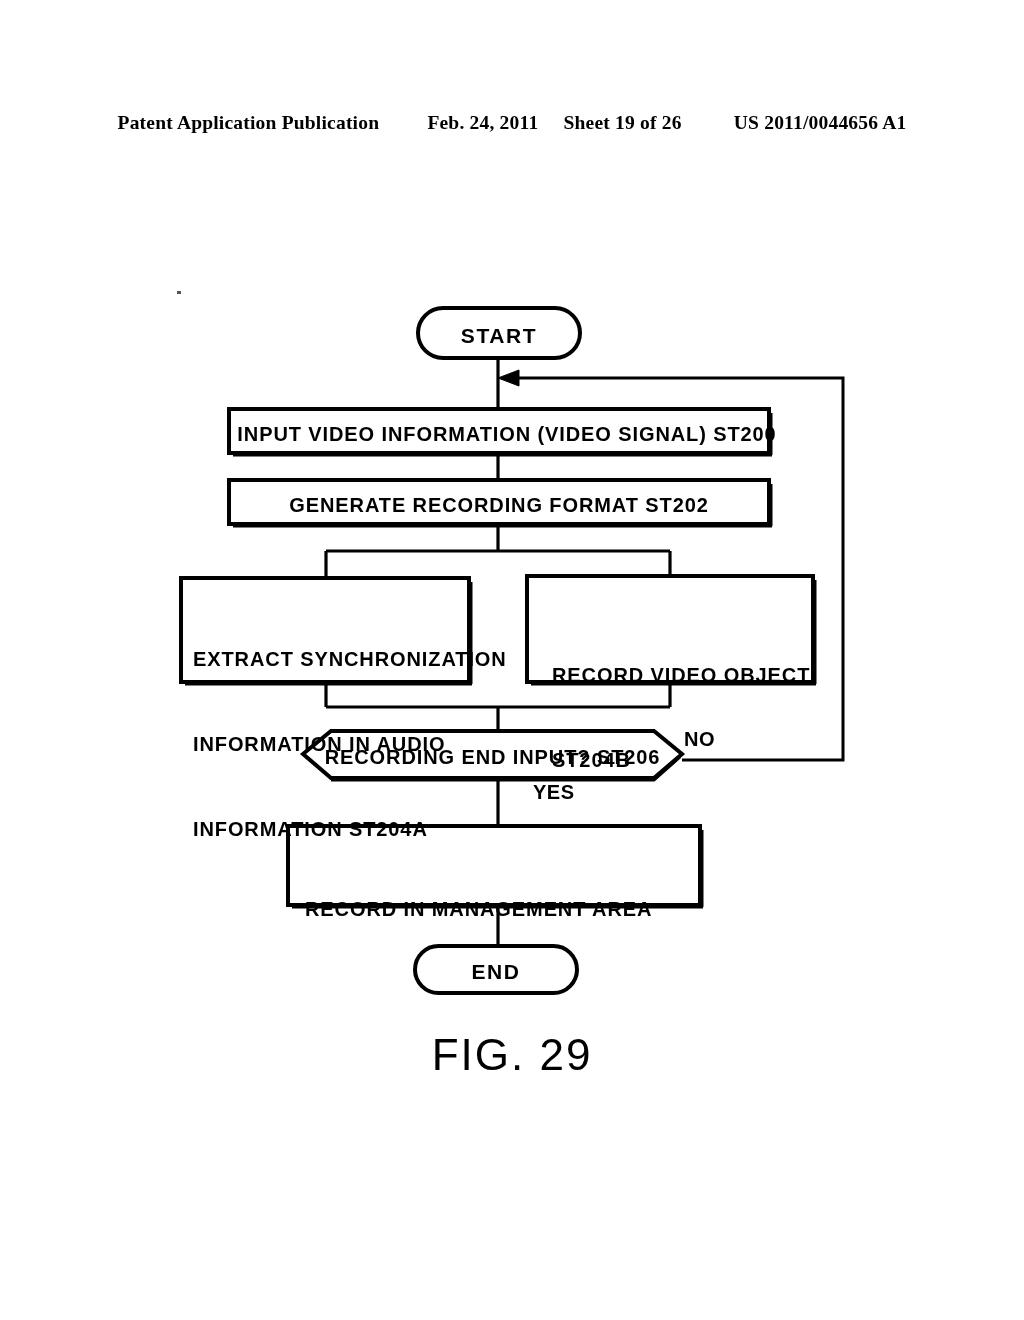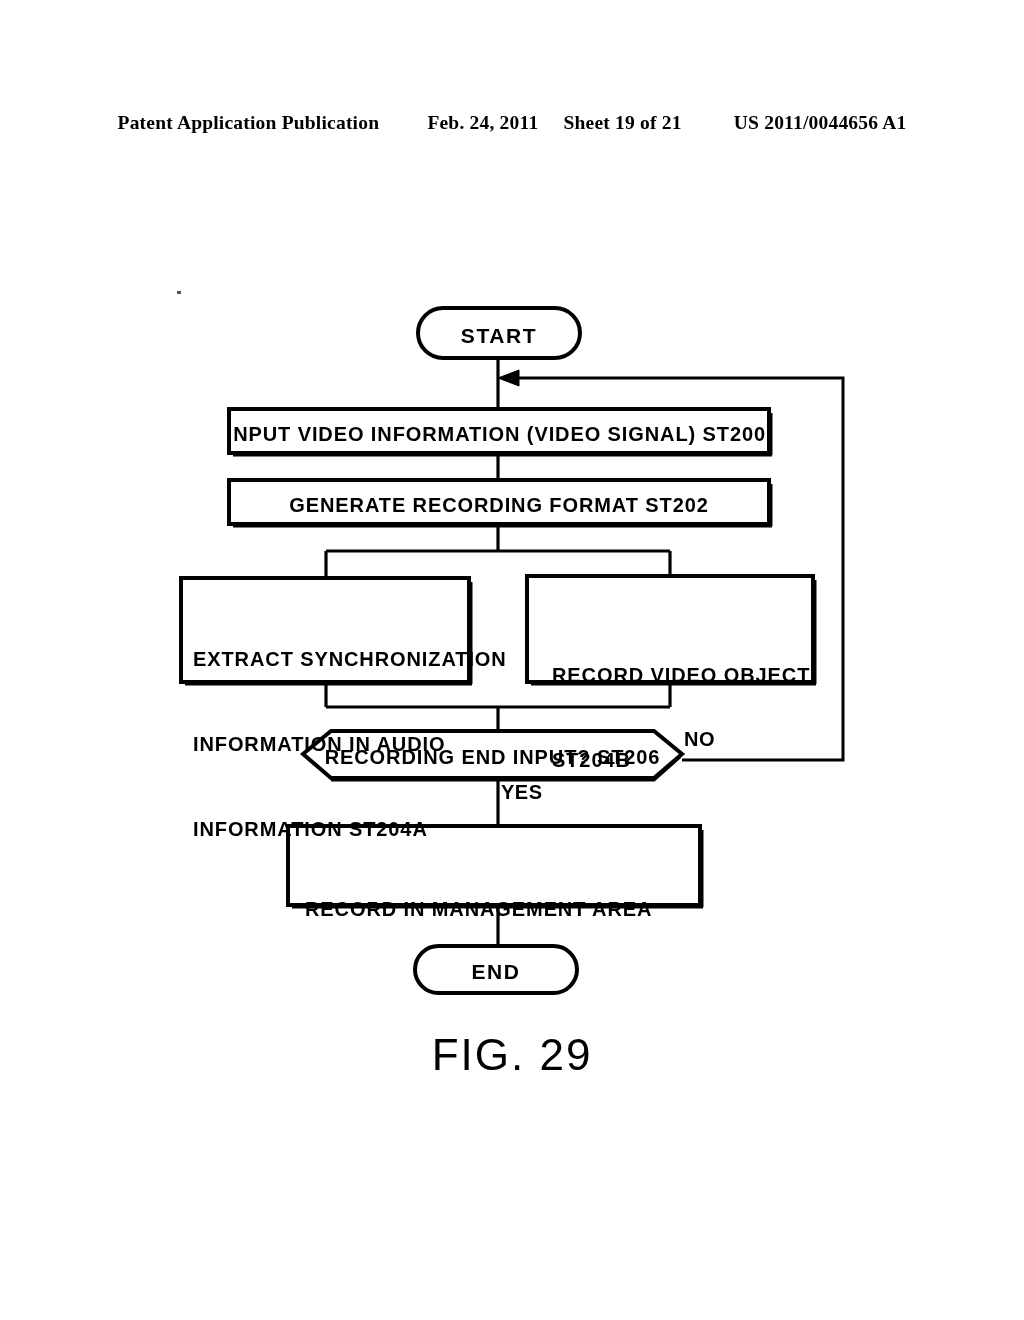--- a/index.html
+++ b/index.html
@@ -103,7 +103,7 @@
   <span class="gap-lg"></span>
   <span class="seg">Feb. 24, 2011</span>
   <span class="gap-md"></span>
-  <span class="seg">Sheet 19 of 21</span>
+  <span class="seg">Sheet 19 of 26</span>
   <span class="gap-xl"></span>
   <span class="seg">US 2011/0044656 A1</span>
 </div>

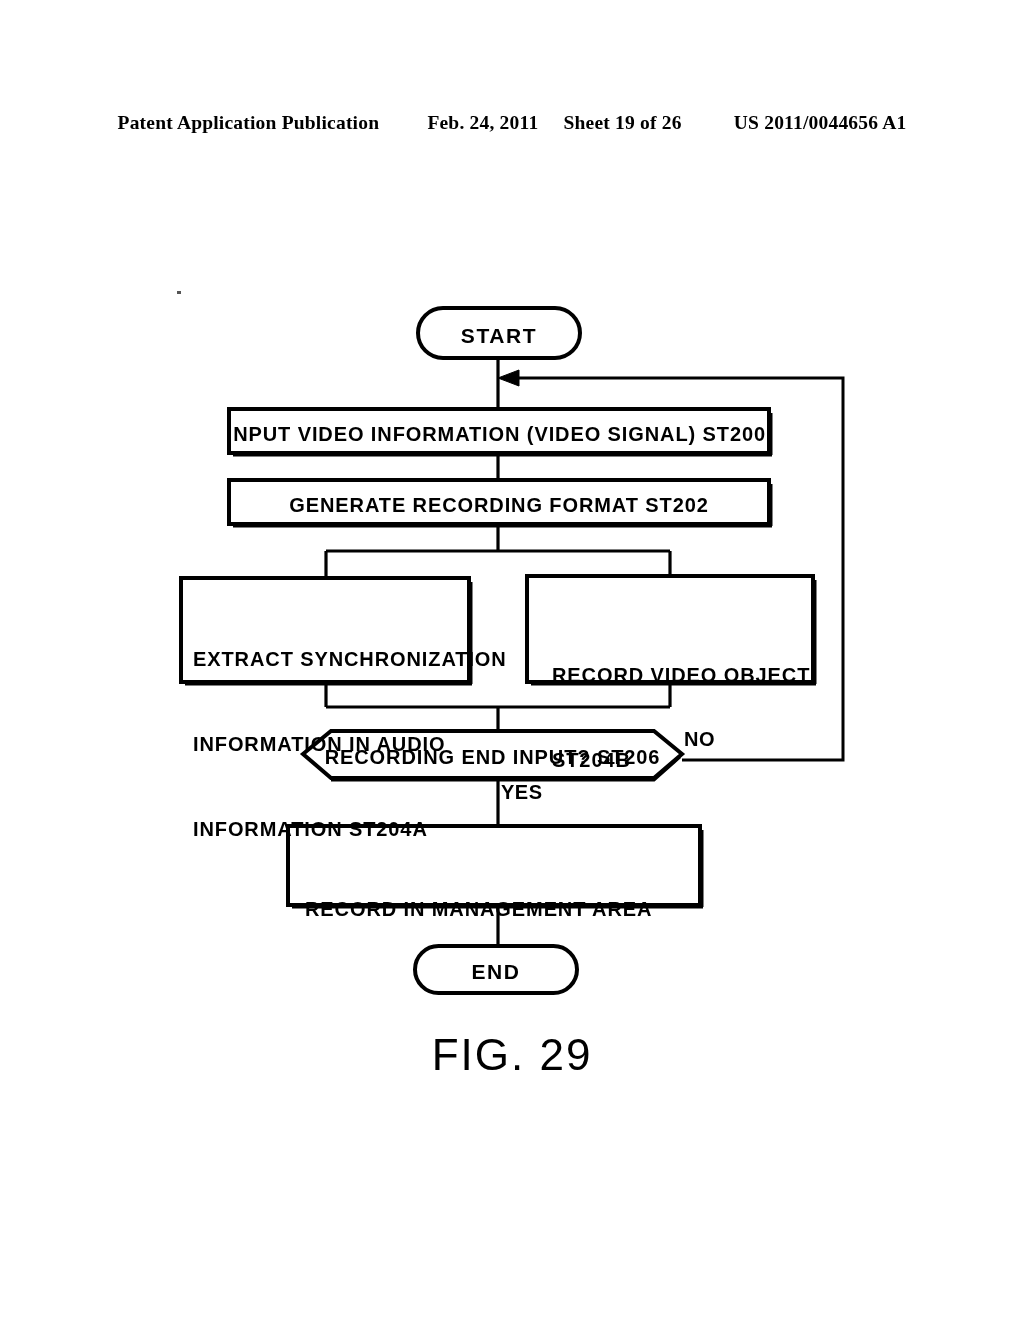--- a/index.html
+++ b/index.html
@@ -173,7 +173,7 @@
 
   <div class="node-text terminal-text" style="left:418px; top:321px; width:162px;">START</div>
 
-  <div class="node-text proc-text center-text" style="left:226px; top:420px; width:540px;text-align:right;">INPUT VIDEO INFORMATION (VIDEO SIGNAL) ST200</div>
+  <div class="node-text proc-text center-text" style="left:237px; top:420px; width:540px;">INPUT VIDEO INFORMATION (VIDEO SIGNAL) ST200</div>
 
   <div class="node-text proc-text center-text" style="left:229px; top:491px; width:540px;">GENERATE RECORDING FORMAT ST202</div>
 

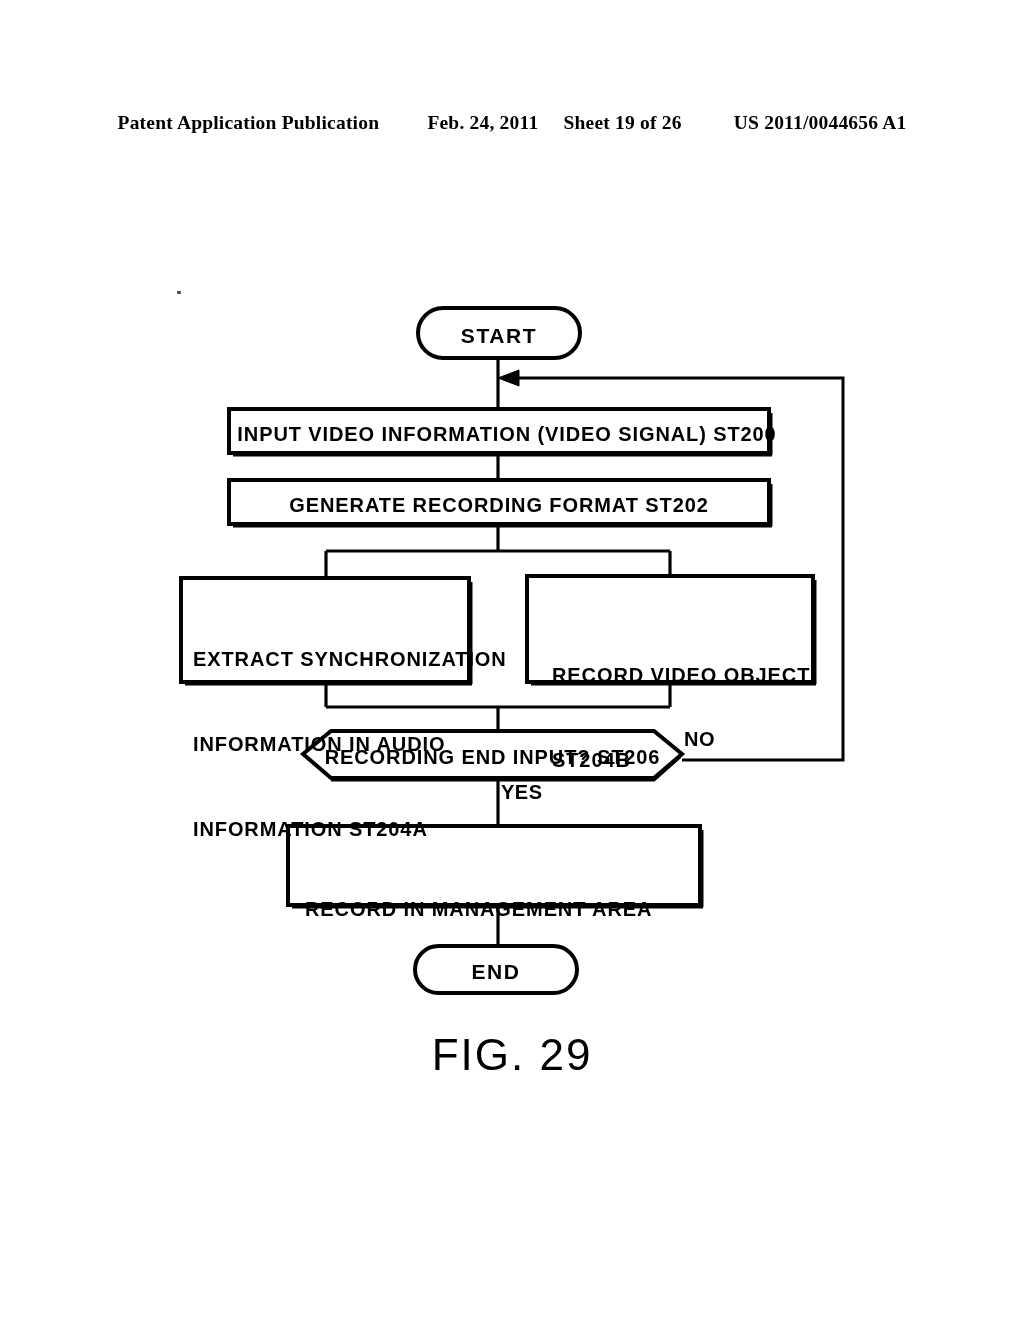--- a/index.html
+++ b/index.html
@@ -198,7 +198,7 @@
 
   <div class="branch-label" style="left:684px; top:728px;">NO</div>
 
-  <div class="branch-label" style="left:501px; top:781px;">YES</div>
+  <div class="branch-label" style="left:501px; top:781px;padding-left:32px;">YES</div>
 
   <div class="fig-caption">FIG. 29</div>
 </div>

